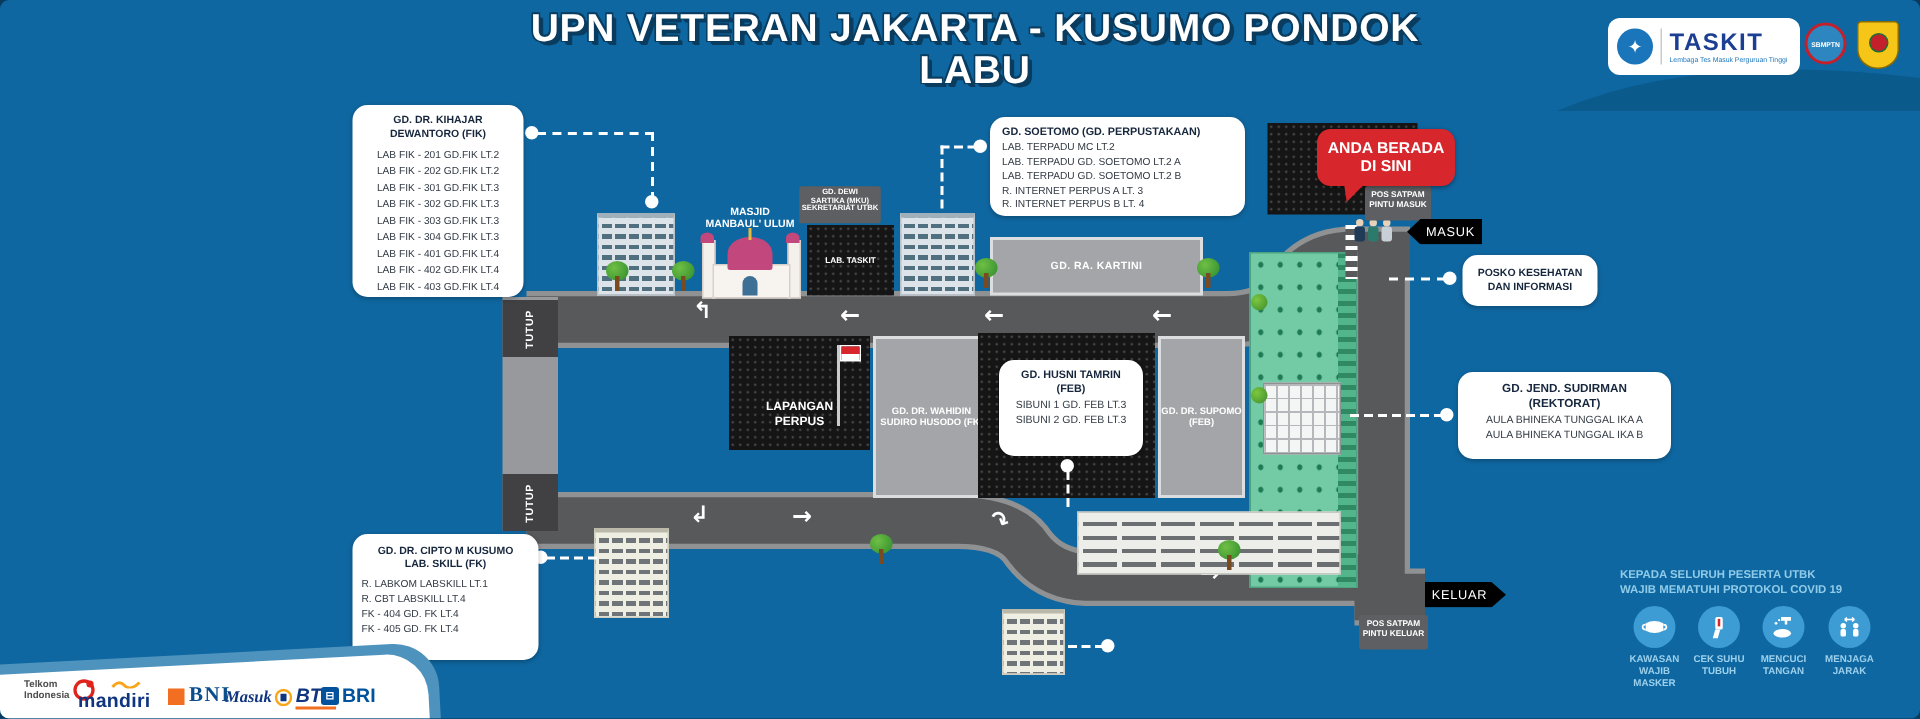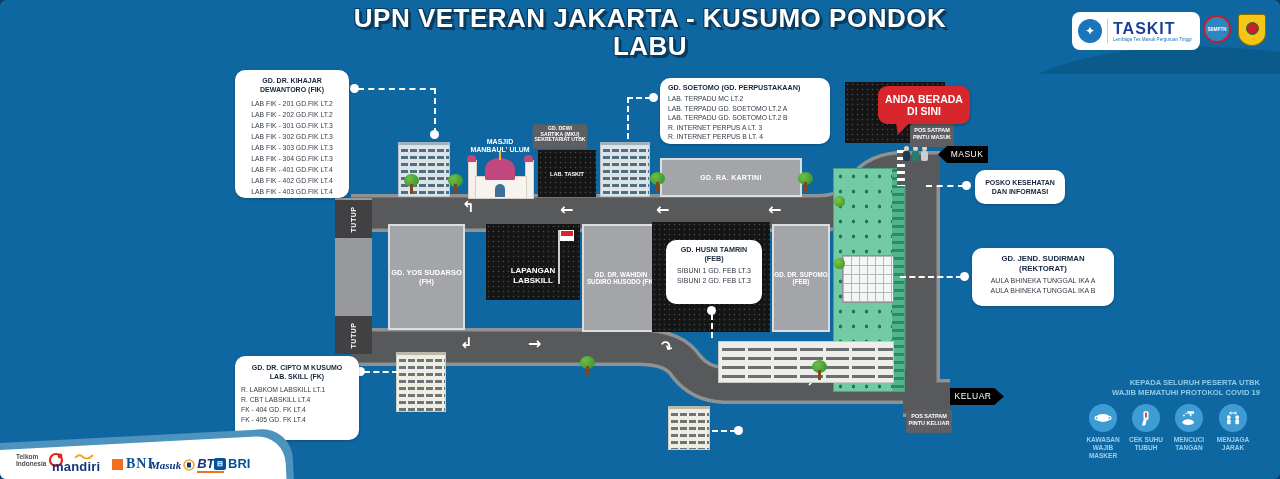--- a/index.html
+++ b/index.html
@@ -129,10 +129,6 @@
 
   <div class="abs speck" style="left:845px;top:82px;width:100px;height:61px;z-index:3;"></div>
 
-  <div class="abs gbld" style="left:388px;top:224px;width:77px;height:106px;z-index:3;display:flex;flex-direction:column;align-items:center;justify-content:center;">
-    <div style="font-size:7.5px;">GD. YOS SUDARSO</div>
-    <div style="font-size:7.5px;">(FH)</div>
-  </div>
 
   <div class="abs speck" style="left:486px;top:224px;width:94px;height:76px;z-index:3;">
     <div class="abs" style="left:0;top:42px;width:100%;text-align:center;color:#fff;font-weight:bold;font-size:8px;line-height:10px;">

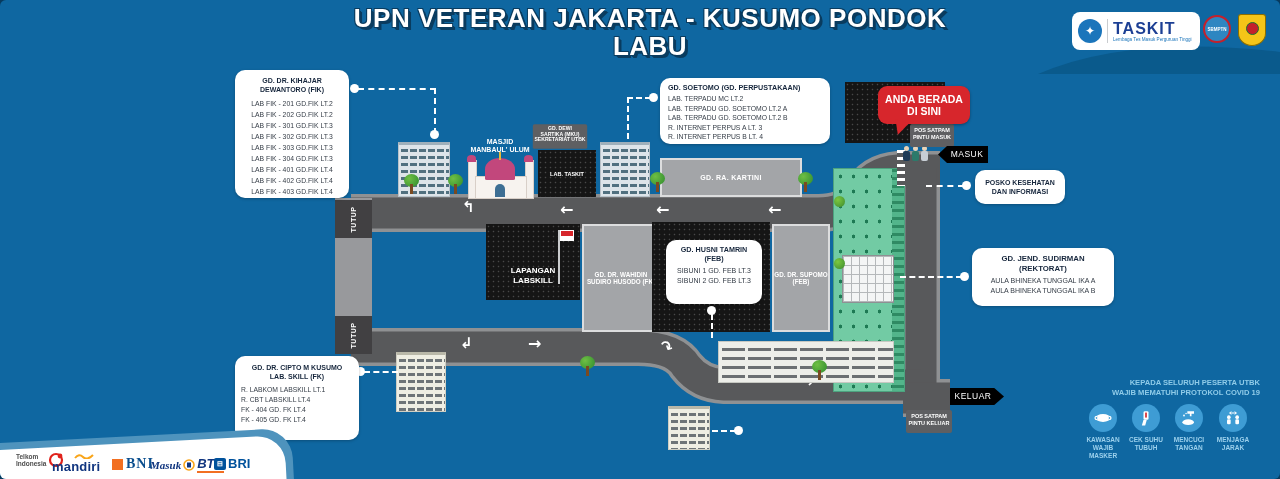--- a/index.html
+++ b/index.html
@@ -133,7 +133,7 @@
   <div class="abs speck" style="left:486px;top:224px;width:94px;height:76px;z-index:3;">
     <div class="abs" style="left:0;top:42px;width:100%;text-align:center;color:#fff;font-weight:bold;font-size:8px;line-height:10px;">
       <div>LAPANGAN</div>
-      <div>LABSKILL</div>
+      <div>PERPUS</div>
     </div>
     <div class="abs" style="left:72px;top:6px;width:2px;height:54px;background:#C9CBCD;"></div>
     <div class="abs" style="left:74px;top:6px;width:12px;height:9px;border:1px solid #fff;">

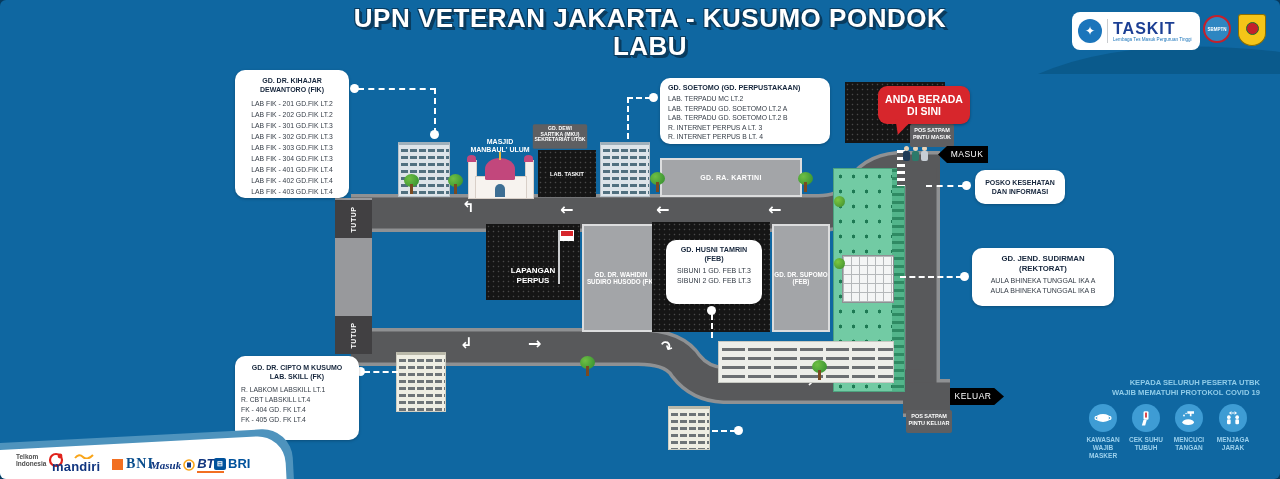--- a/index.html
+++ b/index.html
@@ -381,7 +381,7 @@
     <div style="font-weight:800;font-size:13px;color:#00529C;">BRI</div>
   </div>
 
-  <div class="abs" style="left:1080px;top:378px;width:180px;text-align:right;color:#8FCBE8;font-weight:bold;font-size:7.6px;line-height:9.5px;z-index:2;">
+  <div class="abs" style="left:1080px;top:378px;width:180px;text-align:left;color:#8FCBE8;font-weight:bold;font-size:7.6px;line-height:9.5px;z-index:2;">
     <div>KEPADA SELURUH PESERTA UTBK</div>
     <div>WAJIB MEMATUHI PROTOKOL COVID 19</div>
   </div>

